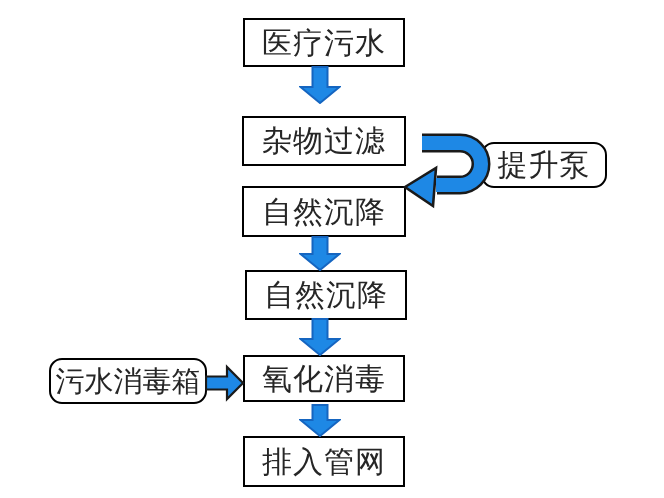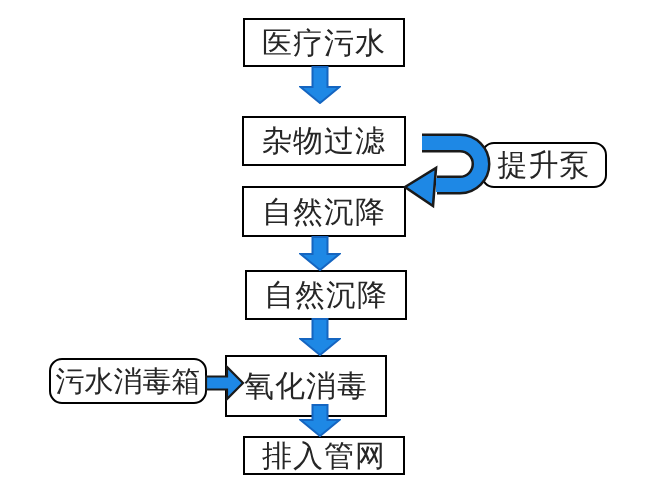--- a/index.html
+++ b/index.html
@@ -64,7 +64,7 @@
     <span class="node-label">自然沉降</span>
   </div>
 
-  <div class="node rect" style="left:225px;top:355px;width:162px;height:62px">
+  <div class="node rect" style="left:243px;top:355px;width:162px;height:47px">
     <span class="node-label">氧化消毒</span>
   </div>
 

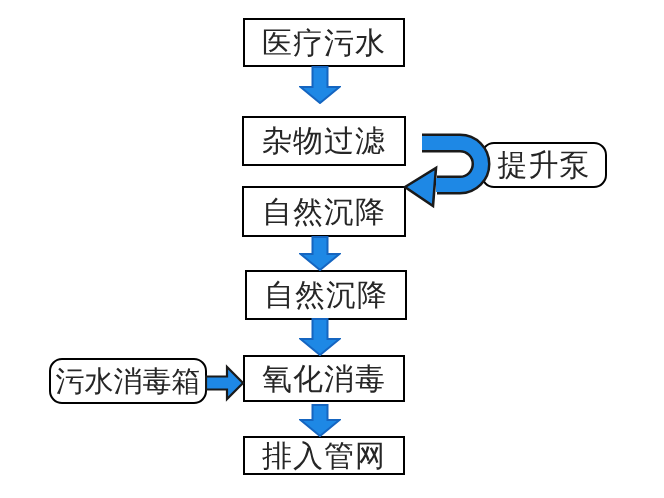--- a/index.html
+++ b/index.html
@@ -68,7 +68,7 @@
     <span class="node-label">氧化消毒</span>
   </div>
 
-  <div class="node rect" style="left:243px;top:436px;width:162px;height:39px">
+  <div class="node rect" style="left:243px;top:436px;width:162px;height:51px">
     <span class="node-label">排入管网</span>
   </div>
 

